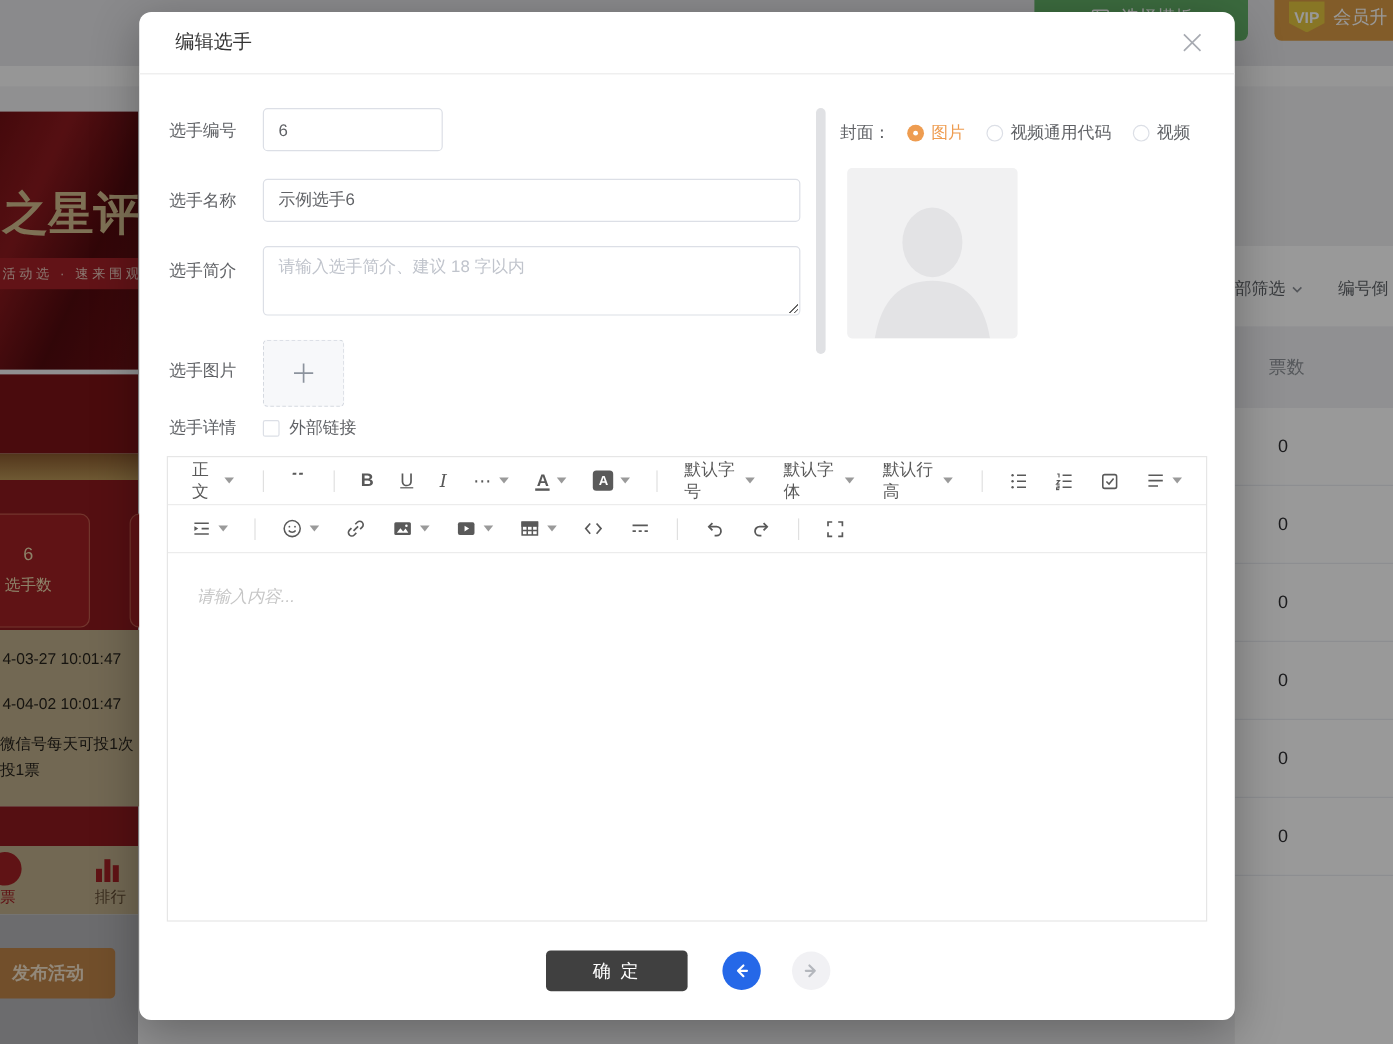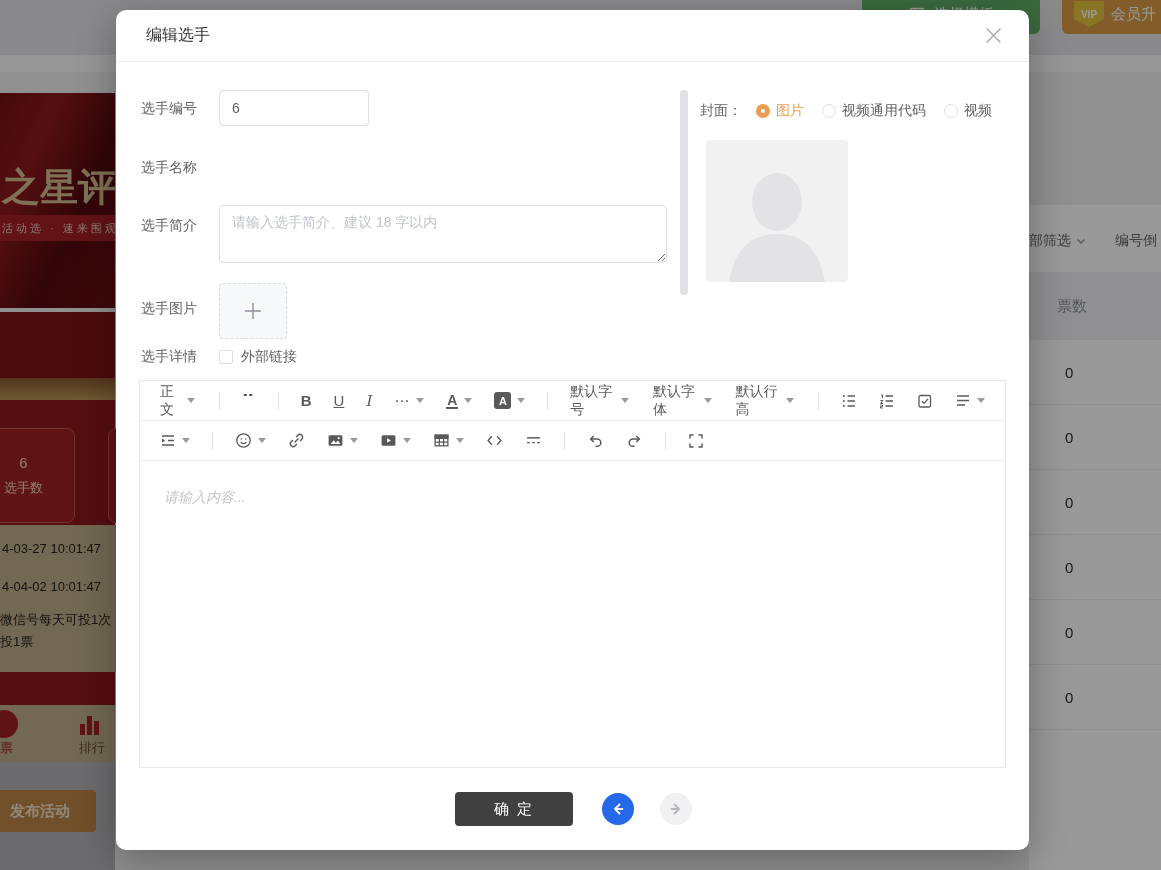--- a/index.html
+++ b/index.html
@@ -15,7 +15,7 @@
     display:flex; align-items:center; justify-content:center; gap:8px; color:#fff; font-size:15px; }
   .btn-vip { left:1062px; top:-6px; width:150px; height:40px; background:#d99a45; border-radius:6px;
     display:flex; align-items:center; padding-left:12px; gap:7px; color:#fff; font-size:15px; }
-  .vip-badge { width:30px; height:26px; background:#e3c53e; color:#fff; font-size:10px; font-weight:bold;
+  .vip-badge { width:30px; height:26px; background:#e3c53e; color:#fff; font-size:13px; font-weight:bold;
     display:flex; align-items:center; justify-content:center;
     clip-path:polygon(0 0,100% 0,100% 70%,50% 100%,0 70%); }
 

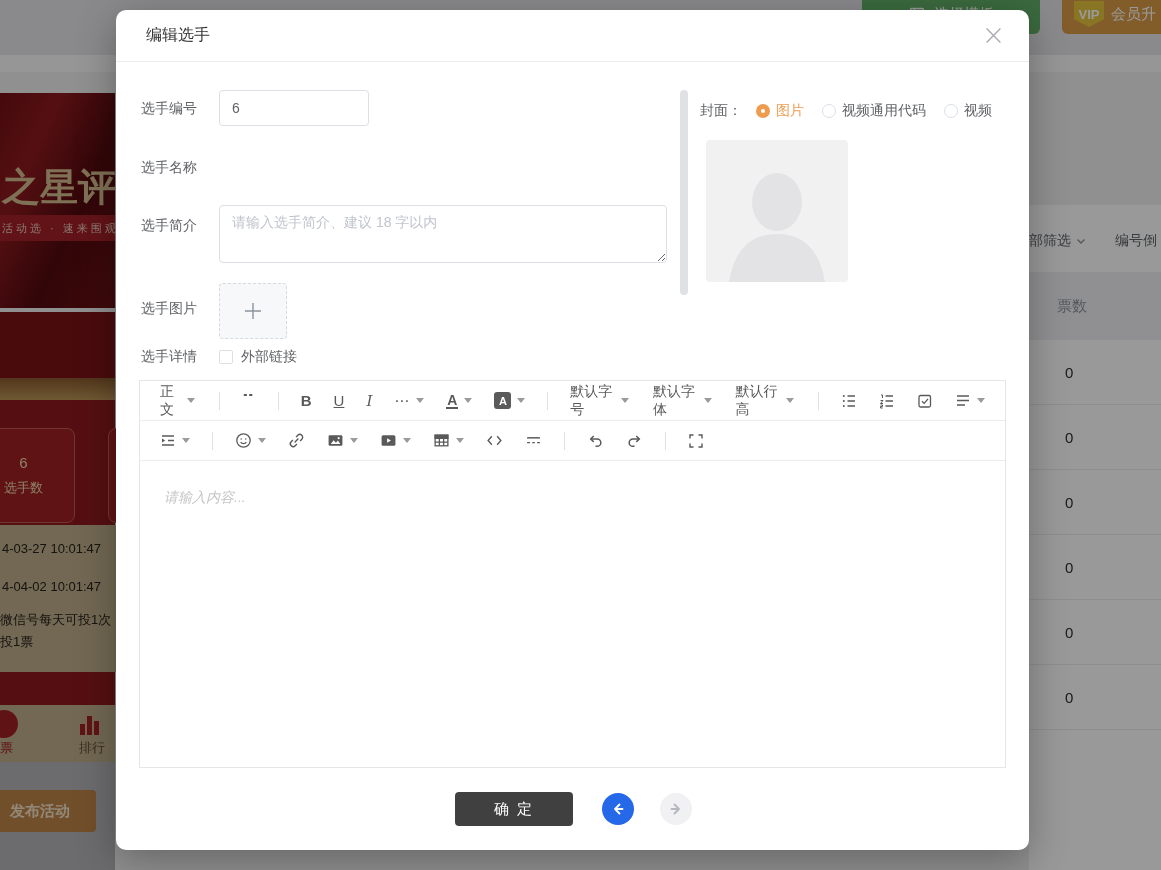--- a/index.html
+++ b/index.html
@@ -22,7 +22,7 @@
   
   .poster-banner { left:0; top:93px; width:115px; height:215px;
     background:linear-gradient(115deg,#731014 0%,#8e1a1f 28%,#530a0e 62%,#6b1014 100%); overflow:hidden; }
-  .banner-title { position:absolute; left:2px; top:69px; white-space:nowrap; color:#d2bd8e;
+  .banner-title { position:absolute; left:2px; top:60px; white-space:nowrap; color:#d2bd8e;
     font-family:"DejaVu Serif","Liberation Serif",serif; font-weight:bold; font-size:38px; }
   .banner-strip { position:absolute; left:0; top:122px; width:115px; height:26px; background:#a32127;
     display:flex; align-items:center; overflow:hidden;text-align:right; }

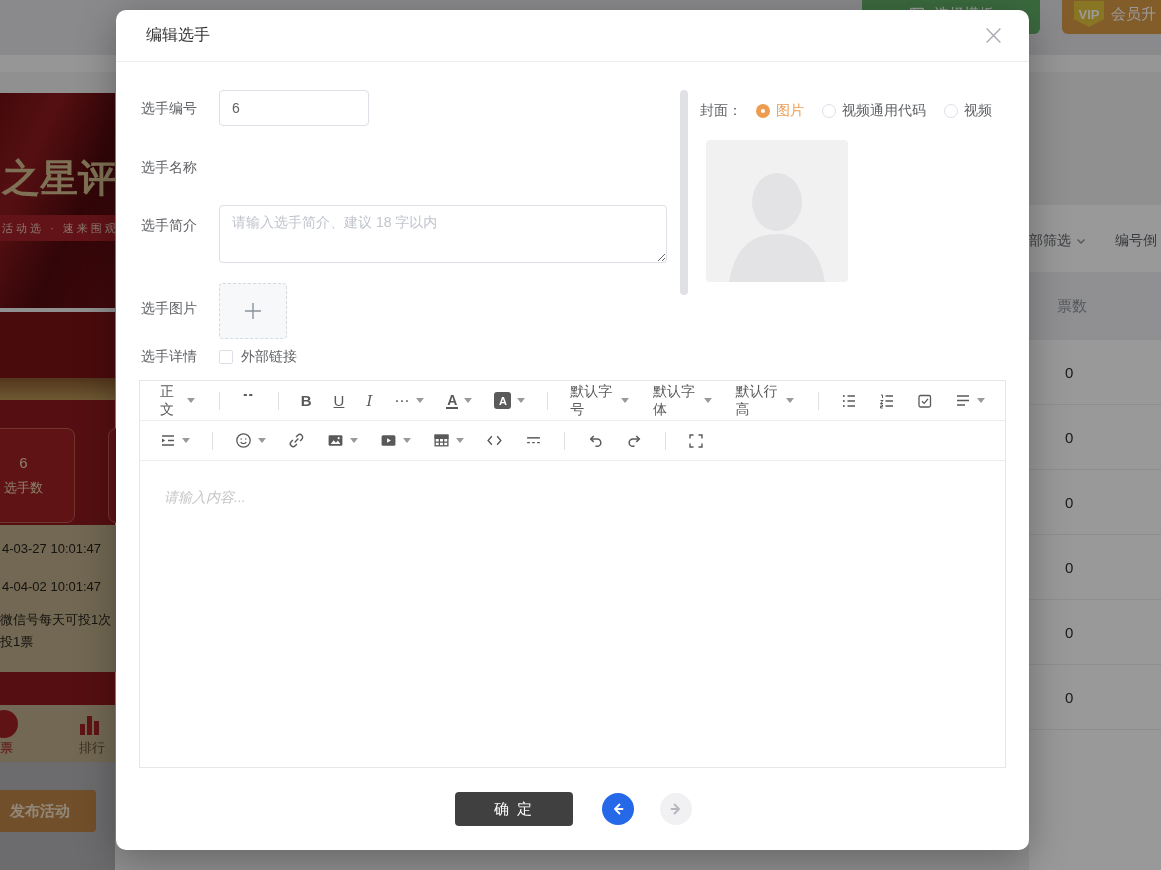--- a/index.html
+++ b/index.html
@@ -227,6 +227,7 @@
     <input class="f-input" style="left: 103px; top: 80px; width: 150px;" value="6">
 
     <div class="f-label" style="left:25px; top:149px">选手名称</div>
+    <input class="f-input" style="left: 103px; top: 139px; width: 448px;" value="示例选手6">
 
     <div class="f-label" style="left:25px; top:207px">选手简介</div>
     <textarea class="f-textarea" style="left: 103px; top: 195px; width: 448px; height: 58px;" placeholder="请输入选手简介、建议 18 字以内"></textarea>

